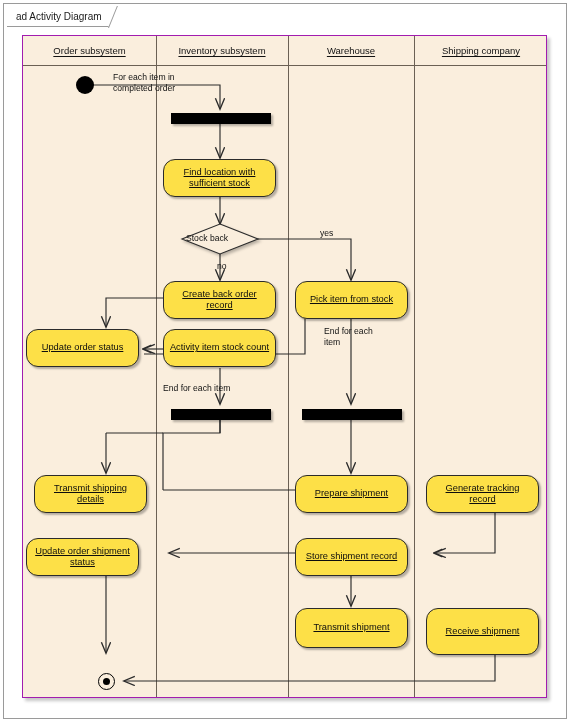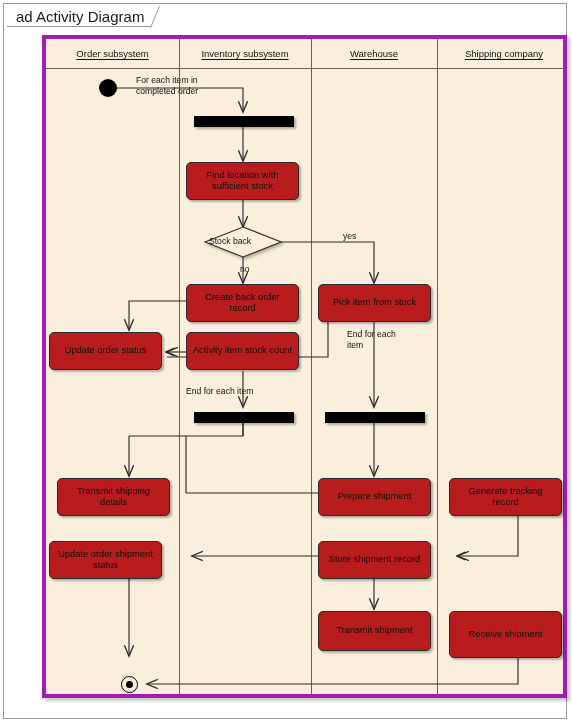--- a/index.html
+++ b/index.html
@@ -22,7 +22,7 @@
     border:1px solid #9a9a9a;border-left:none;border-top:none;
     background:#ffffff;
     padding:0 26px 0 9px;
-    line-height:19px;font-size:15px;color:#1a1a1a;
+    line-height:19px;font-size:10px;color:#1a1a1a;
     white-space:nowrap;
     border-bottom-right-radius:2px;
   }

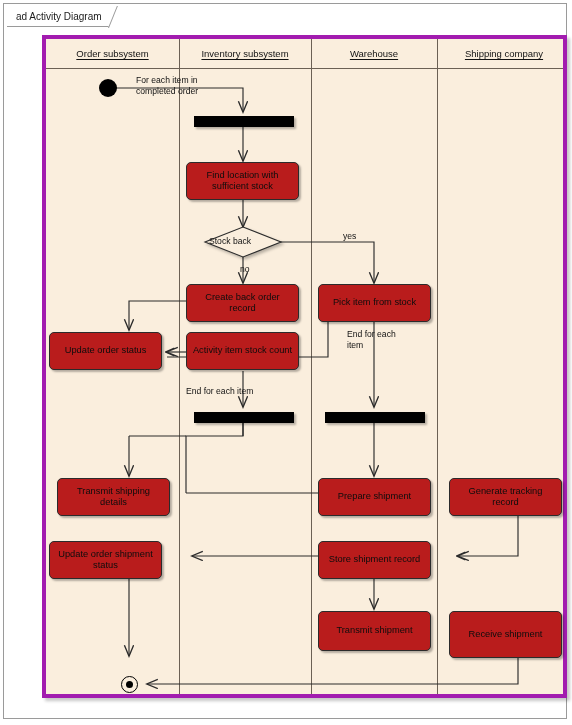--- a/index.html
+++ b/index.html
@@ -35,8 +35,8 @@
 
   
   .canvas{
-    position:absolute;left:42px;top:35px;width:525px;height:663px;
-    background:#faeedd;border:4px solid #a21caf;box-sizing:border-box;
+    position:absolute;left:22px;top:35px;width:525px;height:663px;
+    background:#faeedd;border:1px solid #a21caf;box-sizing:border-box;
     box-shadow:3px 3px 3px rgba(0,0,0,.22);
   }
   .lane-div{position:absolute;top:0;bottom:0;width:1px;background:#6b6054;}

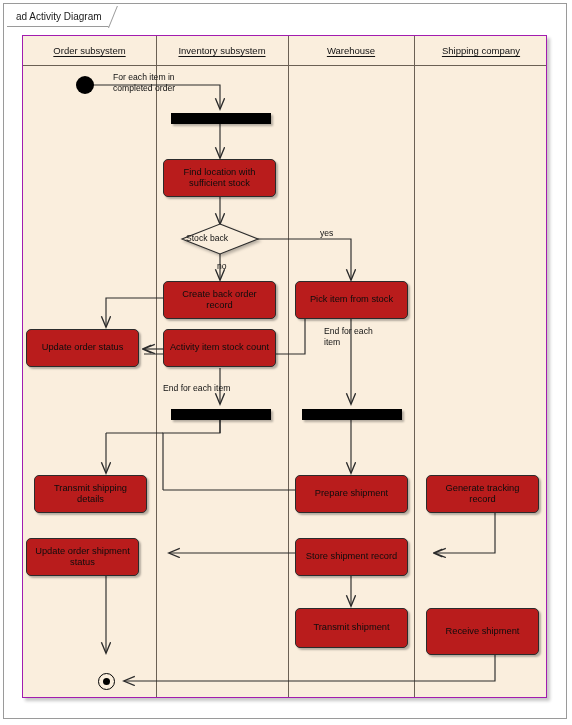--- a/index.html
+++ b/index.html
@@ -52,11 +52,12 @@
   
   .node{
     position:absolute;box-sizing:border-box;
-    background:#b91c1c;border:1px solid #2b2b2b;border-radius:5px;
+    background:#fde047;border:1px solid #2b2b2b;border-radius:12px;
     display:flex;align-items:center;justify-content:center;text-align:center;
     font-size:9.3px;color:#0d0d0d;line-height:11.5px;
     box-shadow:2px 2px 2px rgba(0,0,0,.28);
     padding:0 5px;
+    text-decoration:underline;
   }
   .barnode{
     position:absolute;background:#000000;border:1px solid #000;

